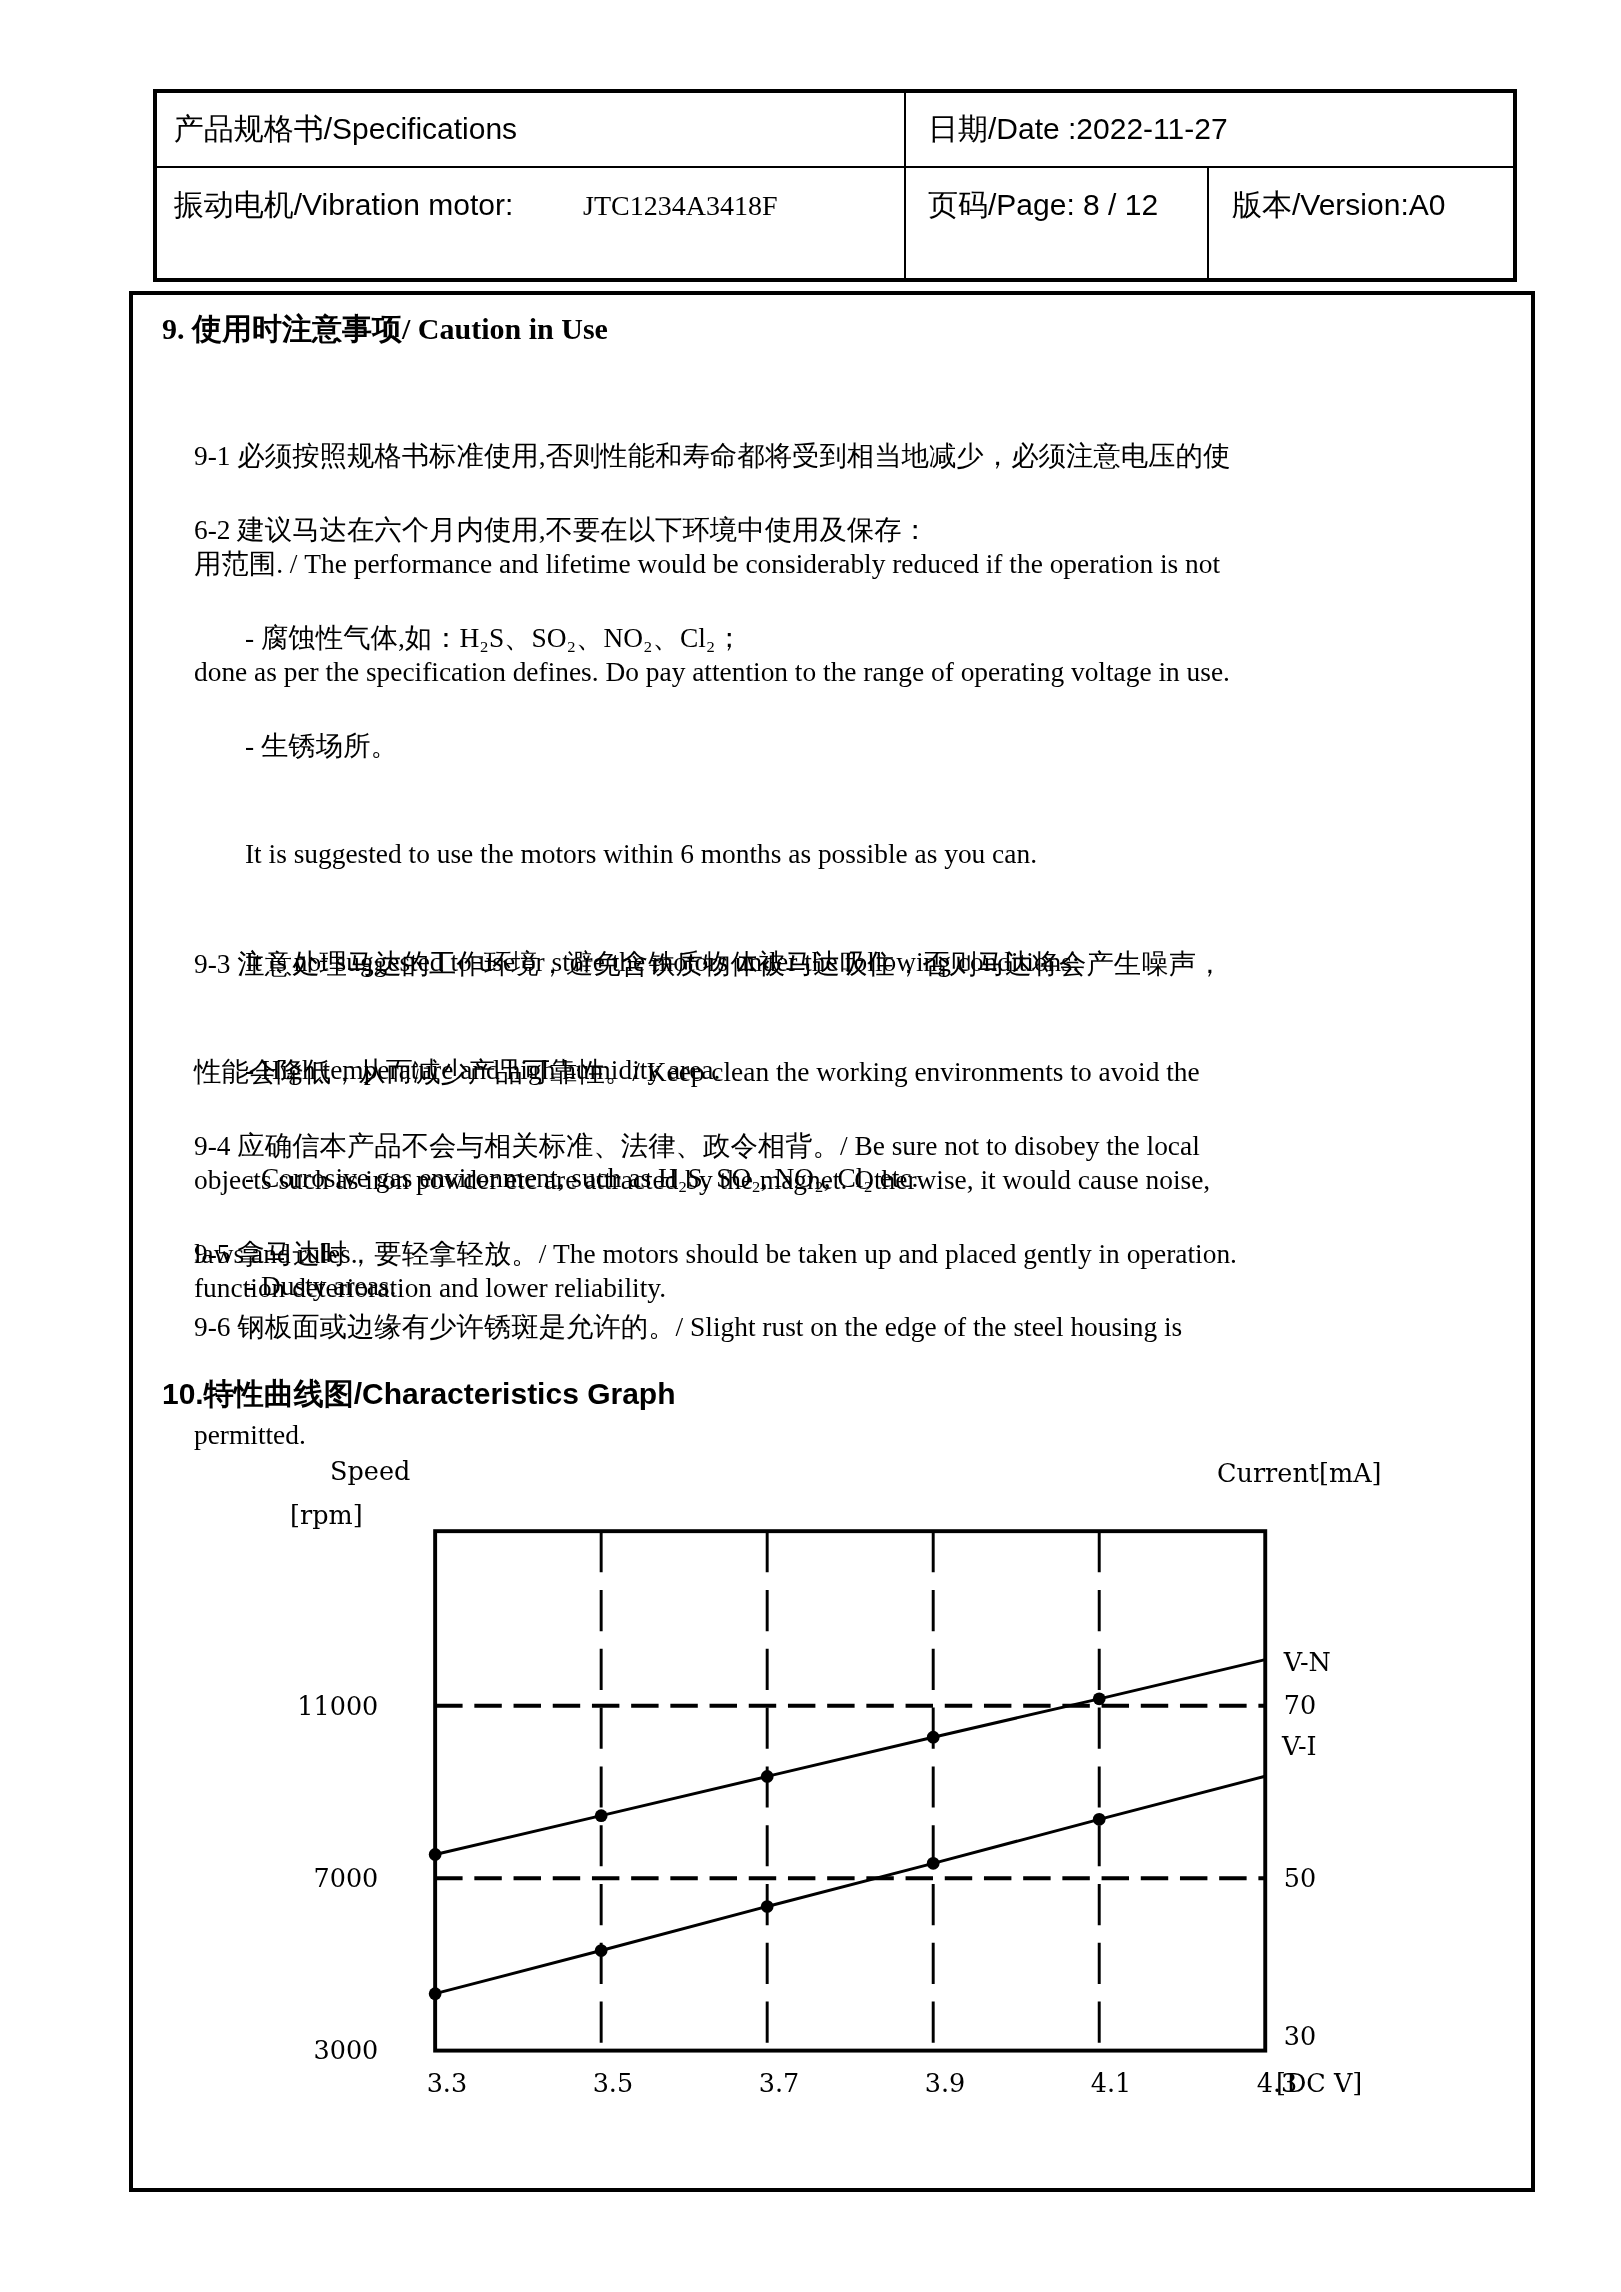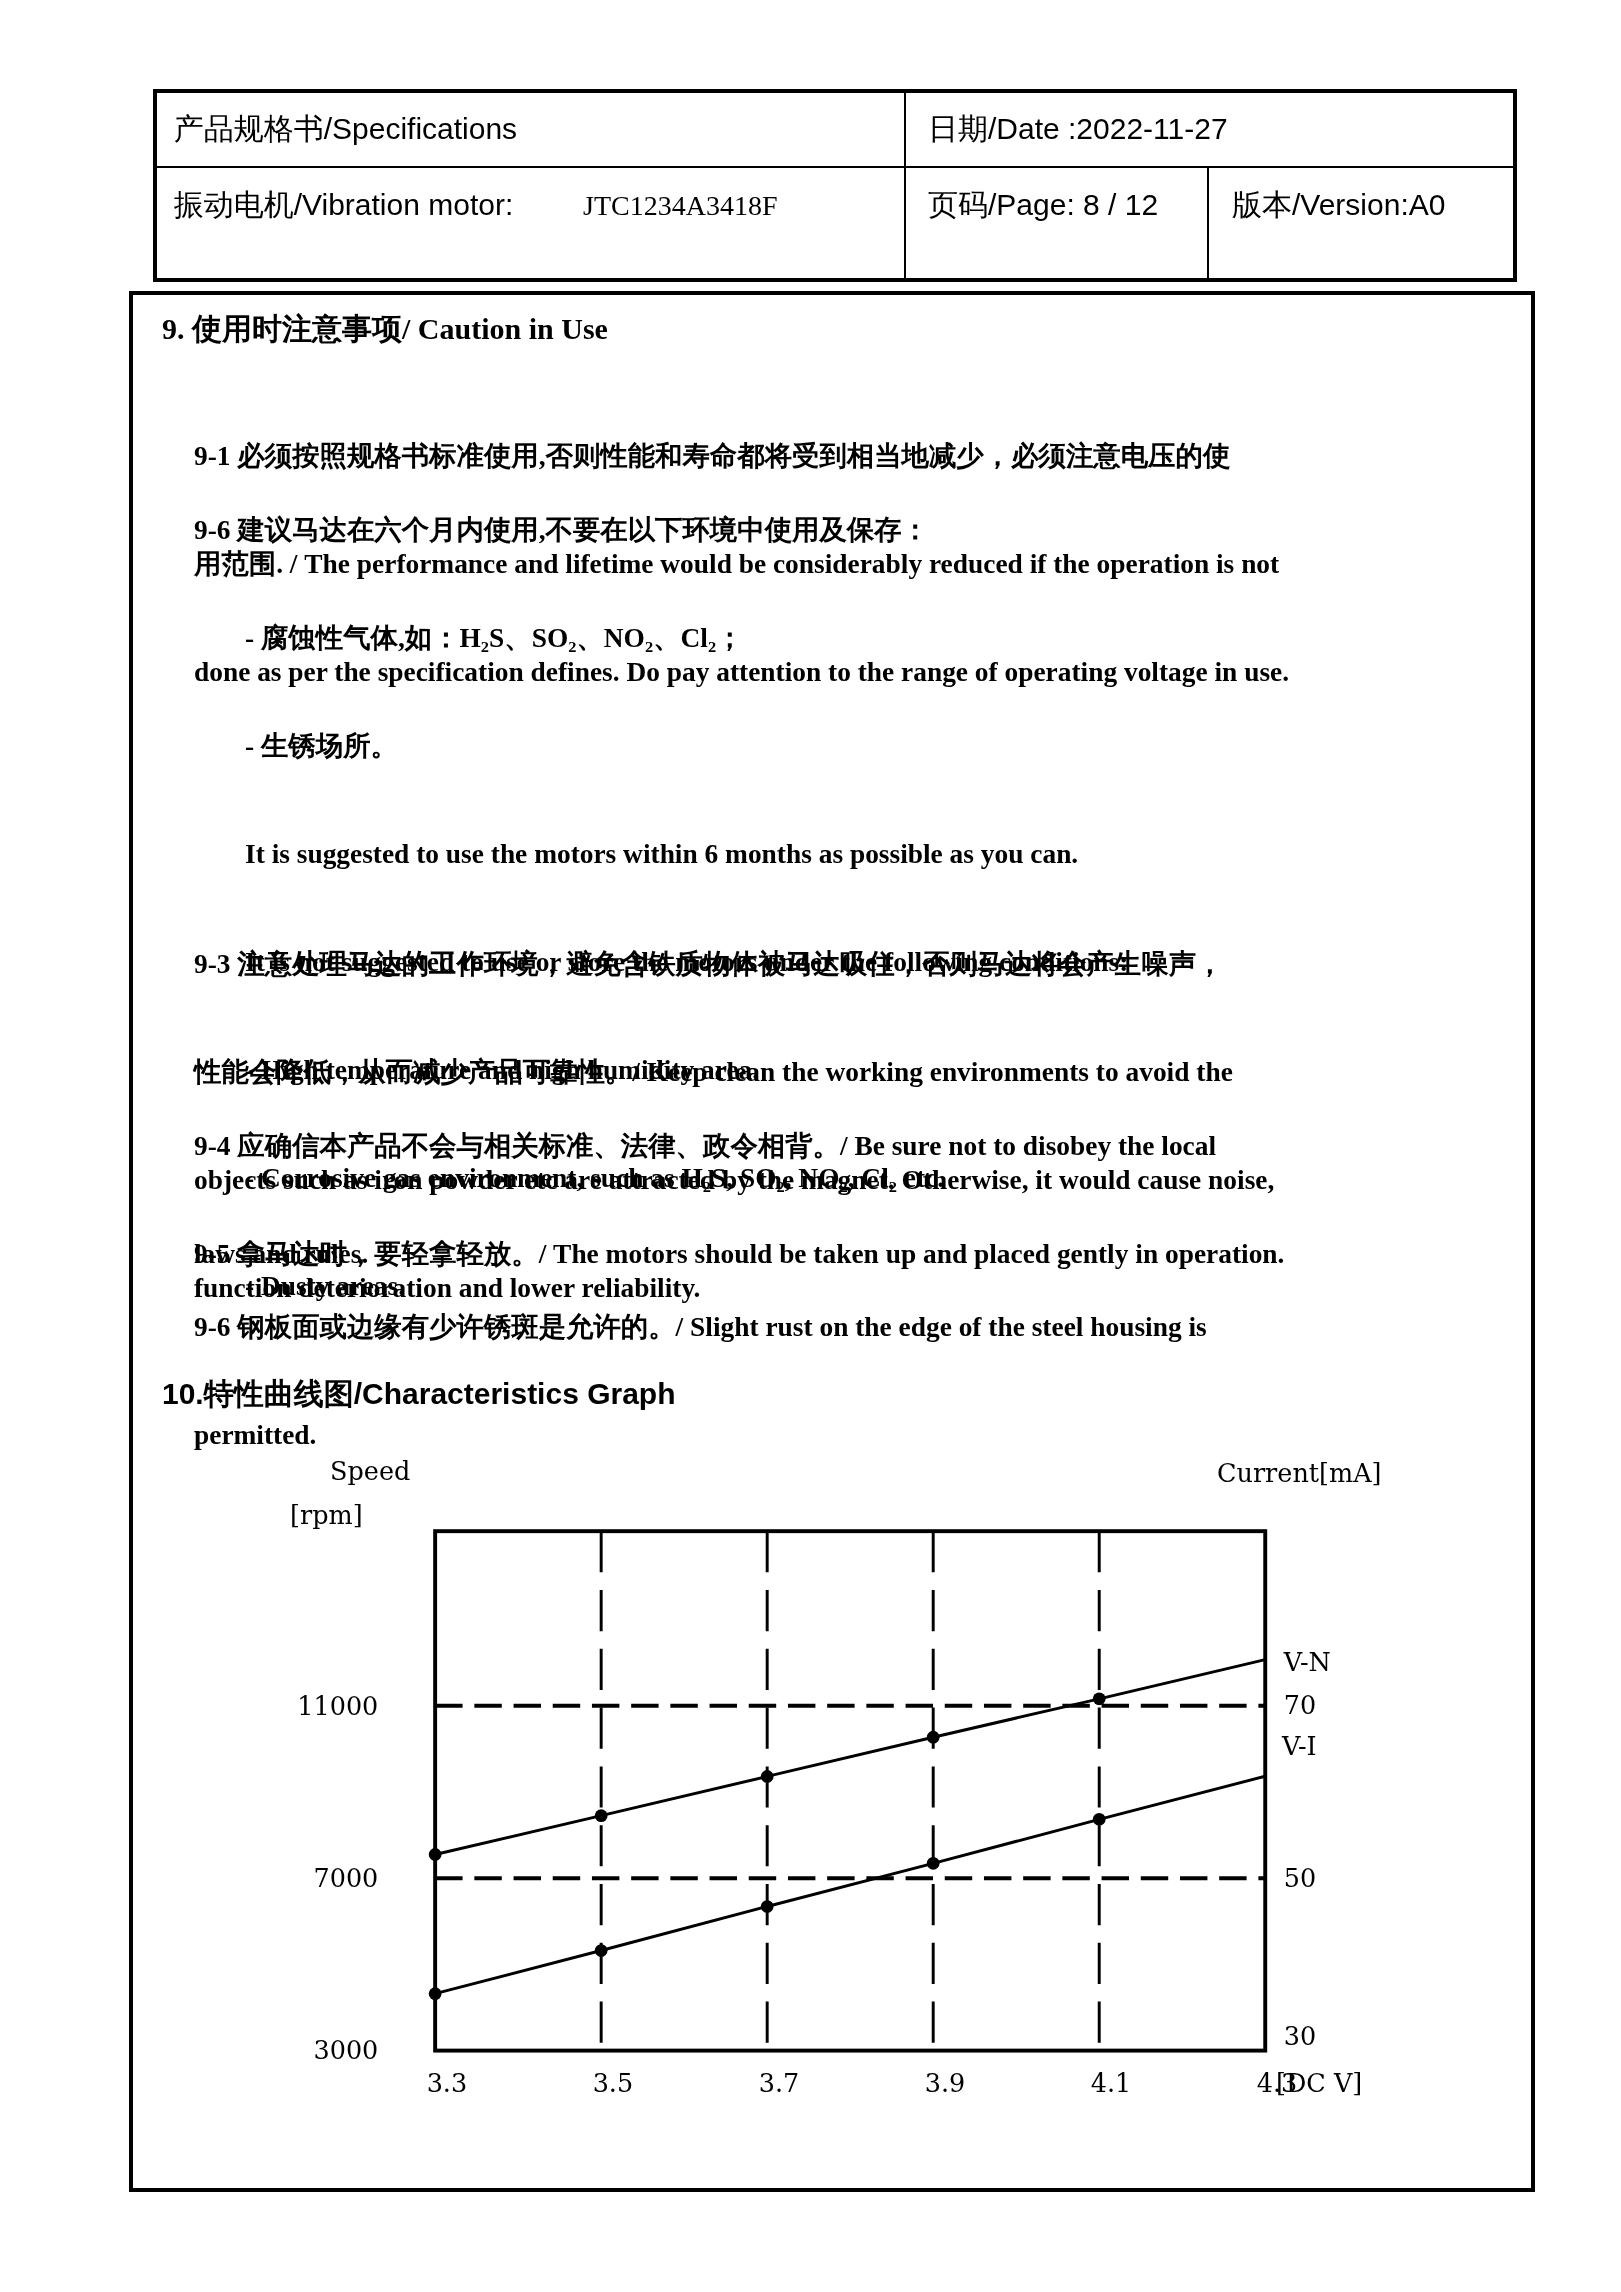--- a/index.html
+++ b/index.html
@@ -19,7 +19,7 @@
   .frame { left: 129px; top: 291px; width: 1406px; height: 1901px; border: 4.9px solid #000; box-sizing: border-box; }
 
   .h9 { left: 162px; top: 309px; font-size: 30px; font-weight: bold; }
-  .para { font-size: 27.4px; line-height: 36px; white-space: pre; font-weight: bold; }
+  .para { font-size: 27.4px; line-height: 36px; white-space: pre; }
   .h10 { left: 162px; top: 1374px; font-size: 30px; font-weight: bold; }
 
   

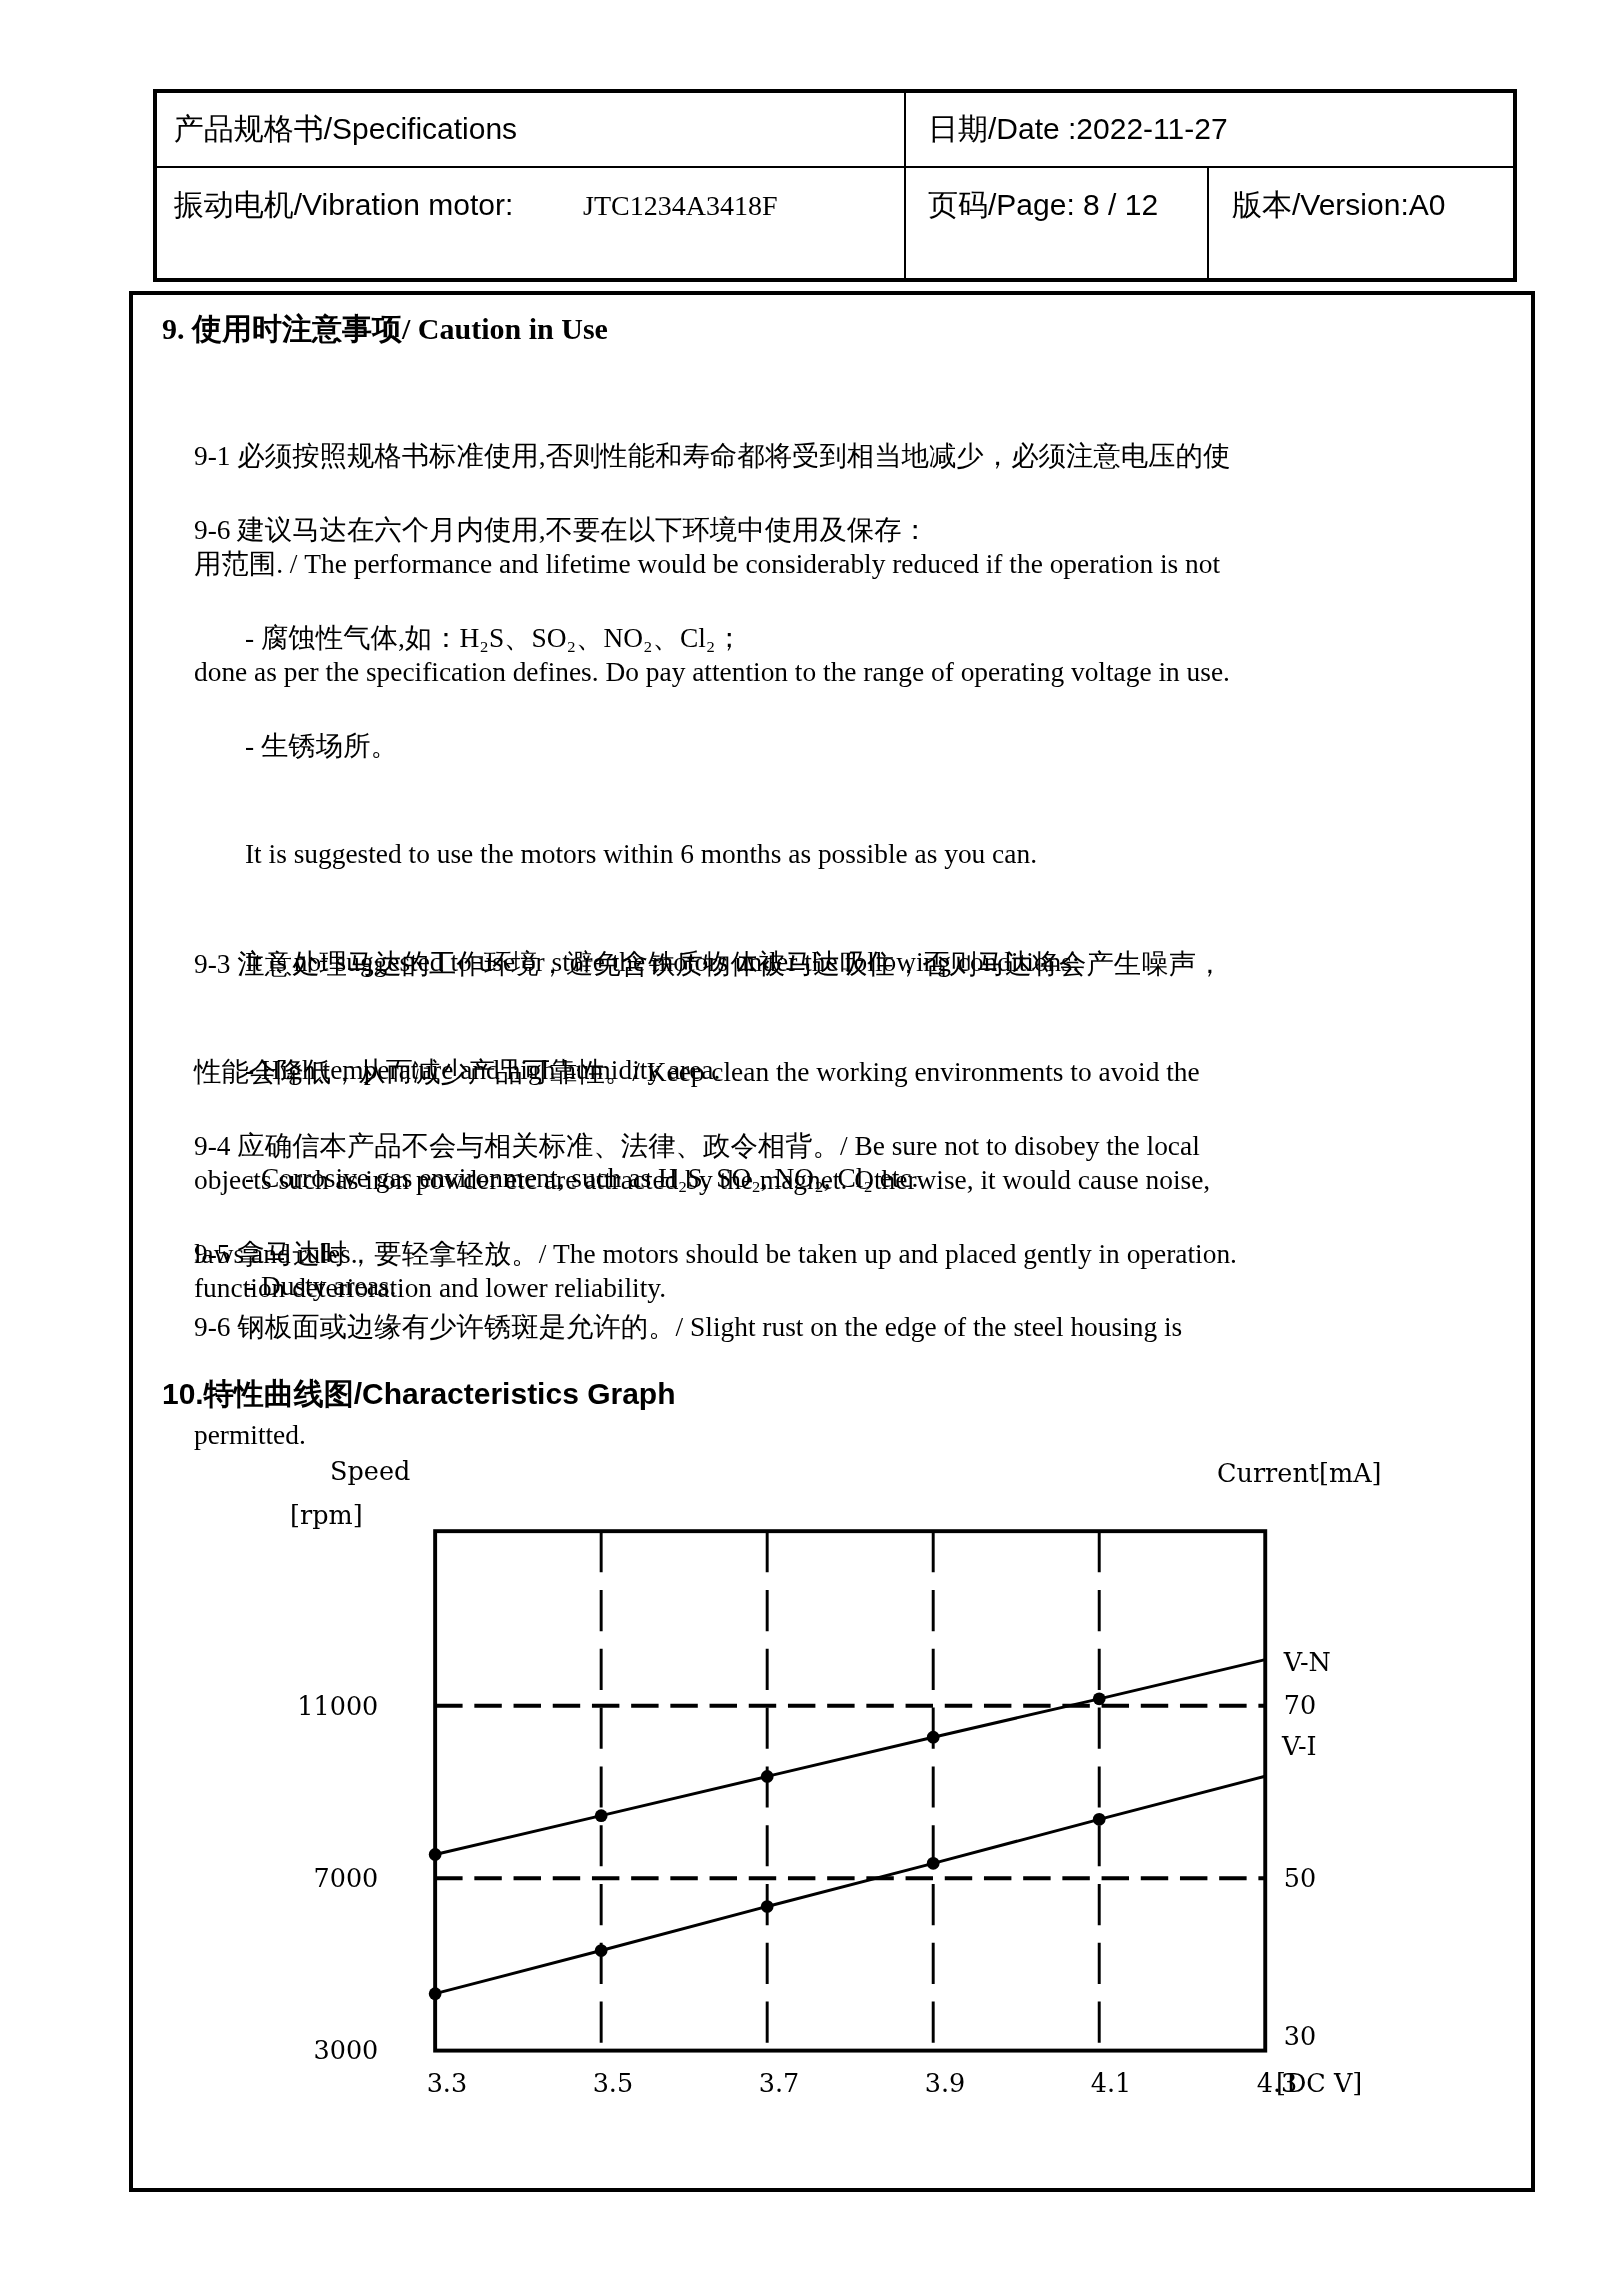--- a/index.html
+++ b/index.html
@@ -50,7 +50,7 @@
   <div>done as per the specification defines. Do pay attention to the range of operating voltage in use.</div>
 </div>
 
-<div class="abs para serif" style="left:194px; top:512px;">9-6 建议马达在六个月内使用,不要在以下环境中使用及保存：</div>
+<div class="abs para serif" style="left:194px; top:512px;">6-2 建议马达在六个月内使用,不要在以下环境中使用及保存：</div>
 <div class="abs para serif" style="left:245px; top:548px;">
   <div>- 腐蚀性气体,如：H₂S、SO₂、NO₂、Cl₂；</div>
   <div>- 生锈场所。</div>

